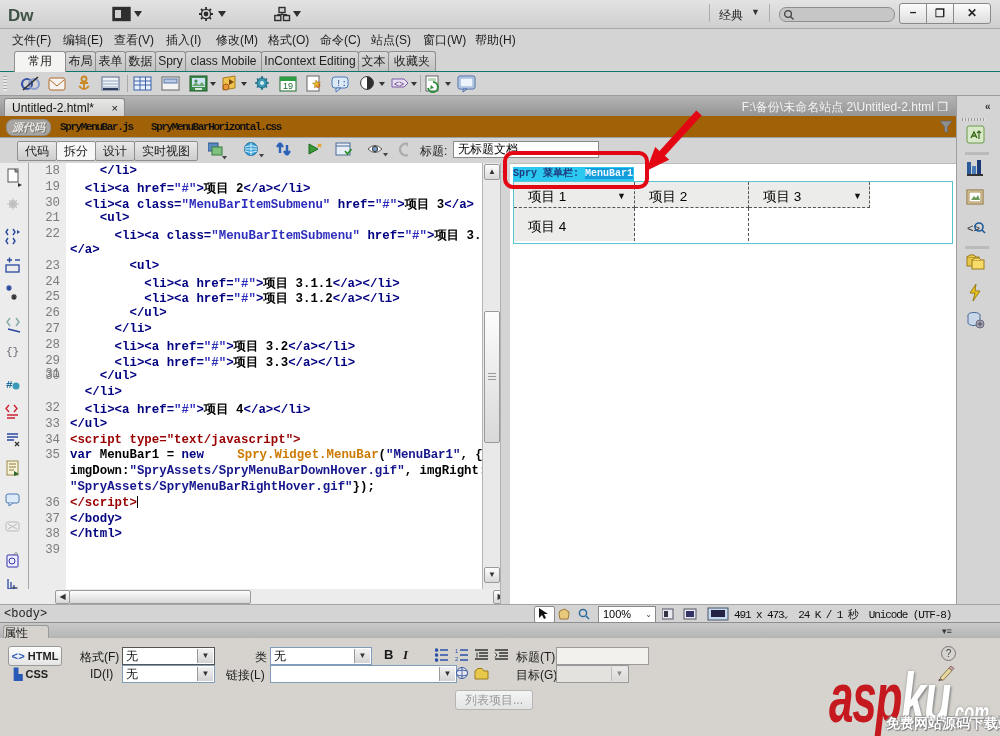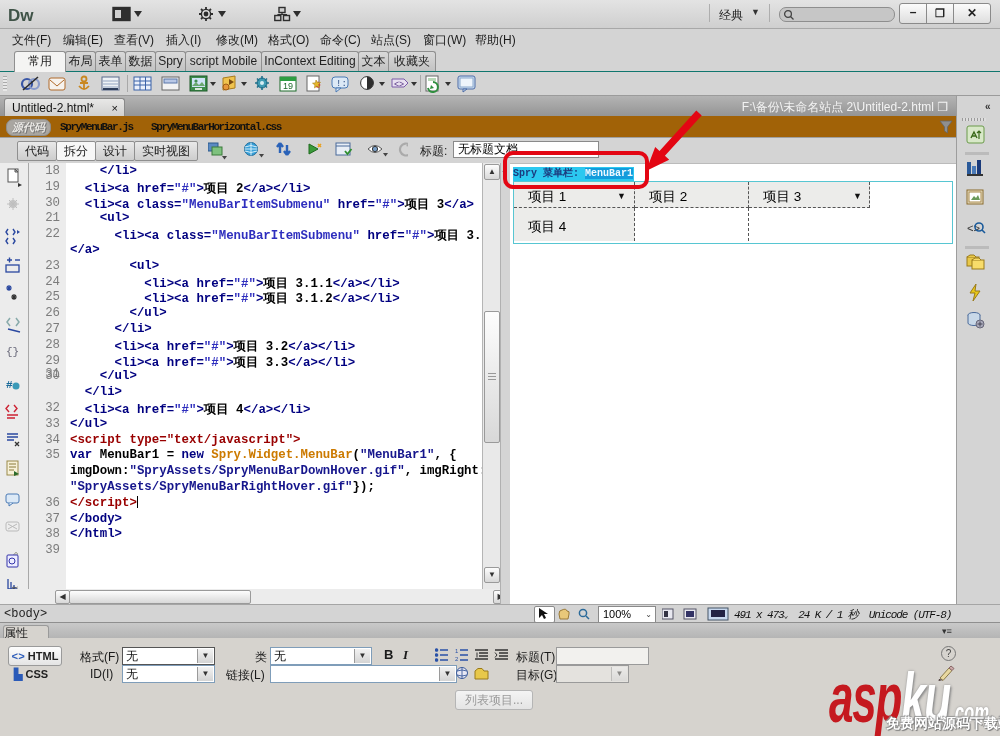--- a/index.html
+++ b/index.html
@@ -113,7 +113,7 @@
  <div class="tab" style="left:95px;width:29px;">表单</div>
  <div class="tab" style="left:125px;width:29px;">数据</div>
  <div class="tab" style="left:155px;width:29px;">Spry</div>
- <div class="tab" style="left:185px;width:75px;">script Mobile</div>
+ <div class="tab" style="left:185px;width:75px;">class Mobile</div>
  <div class="tab" style="left:261px;width:96px;">InContext Editing</div>
  <div class="tab" style="left:358px;width:29px;">文本</div>
  <div class="tab" style="left:388px;width:46px;">收藏夹</div>

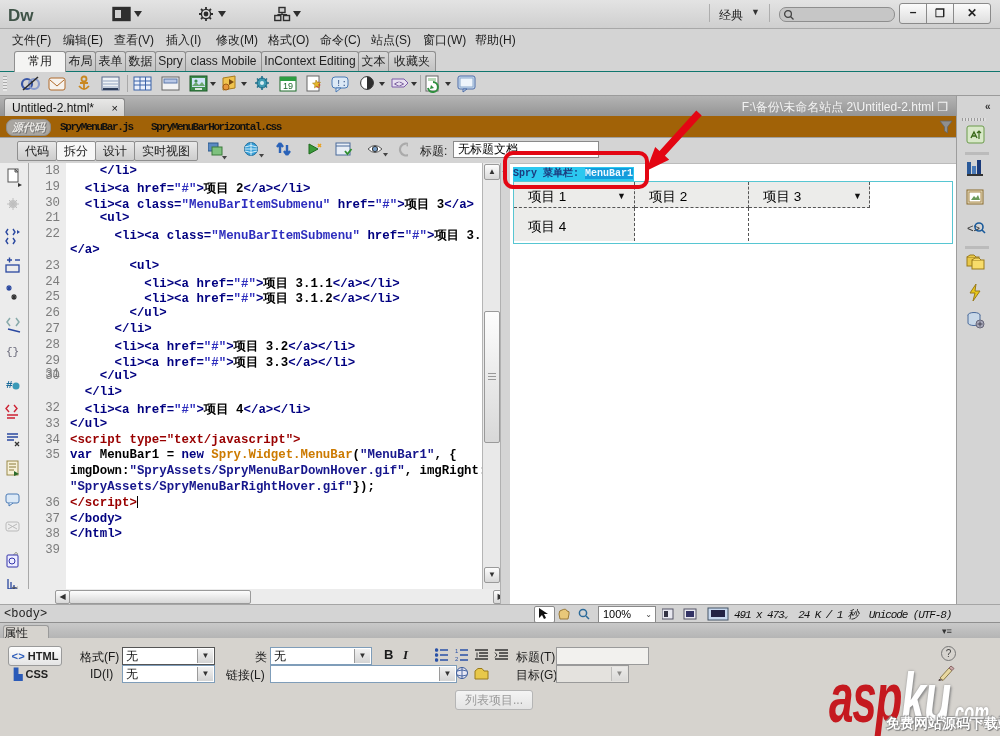--- a/index.html
+++ b/index.html
@@ -35,7 +35,7 @@
 .v{color:#2e2ebe;}  
 .s{color:#990000;}  
 .k{color:#000080;font-weight:bold;}
-.o{color:#cc7a00;}
+.o{color:#cc7a00;margin-left:26px;}
 .j{color:#15158c;}
 #vscroll{left:482px;top:163px;width:18px;height:428px;background:#e9e9e9;border-left:1px solid #b5b5b5;}
 #hscroll{left:46px;top:589px;width:462px;height:15px;background:#ececec;}

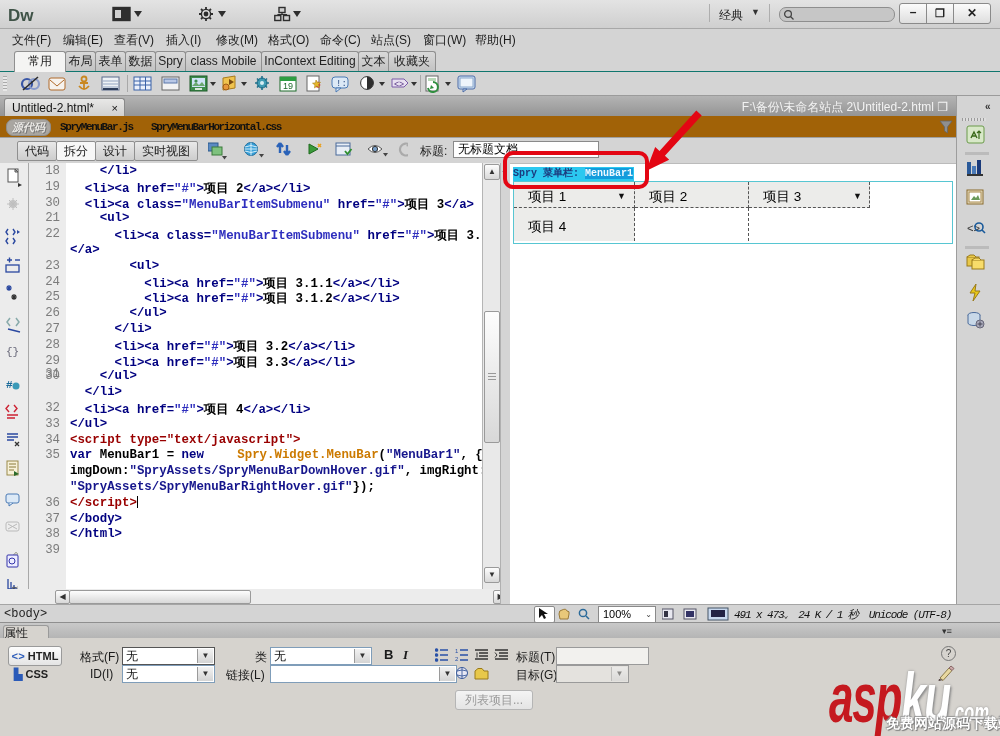--- a/index.html
+++ b/index.html
@@ -510,7 +510,7 @@
   <rect x="46" y="1" width="20" height="12" fill="#c8d8ee" stroke="#456"></rect>
       <rect x="49" y="3" width="14" height="7" fill="#224"></rect>
  </svg>
- <span class="abs mono" style="left:734px;top:2px;font-size:11px;letter-spacing:-1.1px;color:#111;white-space:pre;font-style:italic;">491 x 473<span style="font-size:8px;">⌄</span>  24 K / 1 秒  Unicode (UTF-8)</span>
+ <span class="abs mono" style="left:734px;top:2px;font-size:11px;letter-spacing:-1.1px;color:#111;white-space:pre;">491 x 473<span style="font-size:8px;">⌄</span>  24 K / 1 秒  Unicode (UTF-8)</span>
 </div>
 <div class="abs" id="proptabs">
     <div class="abs" id="proptab">属性</div>

